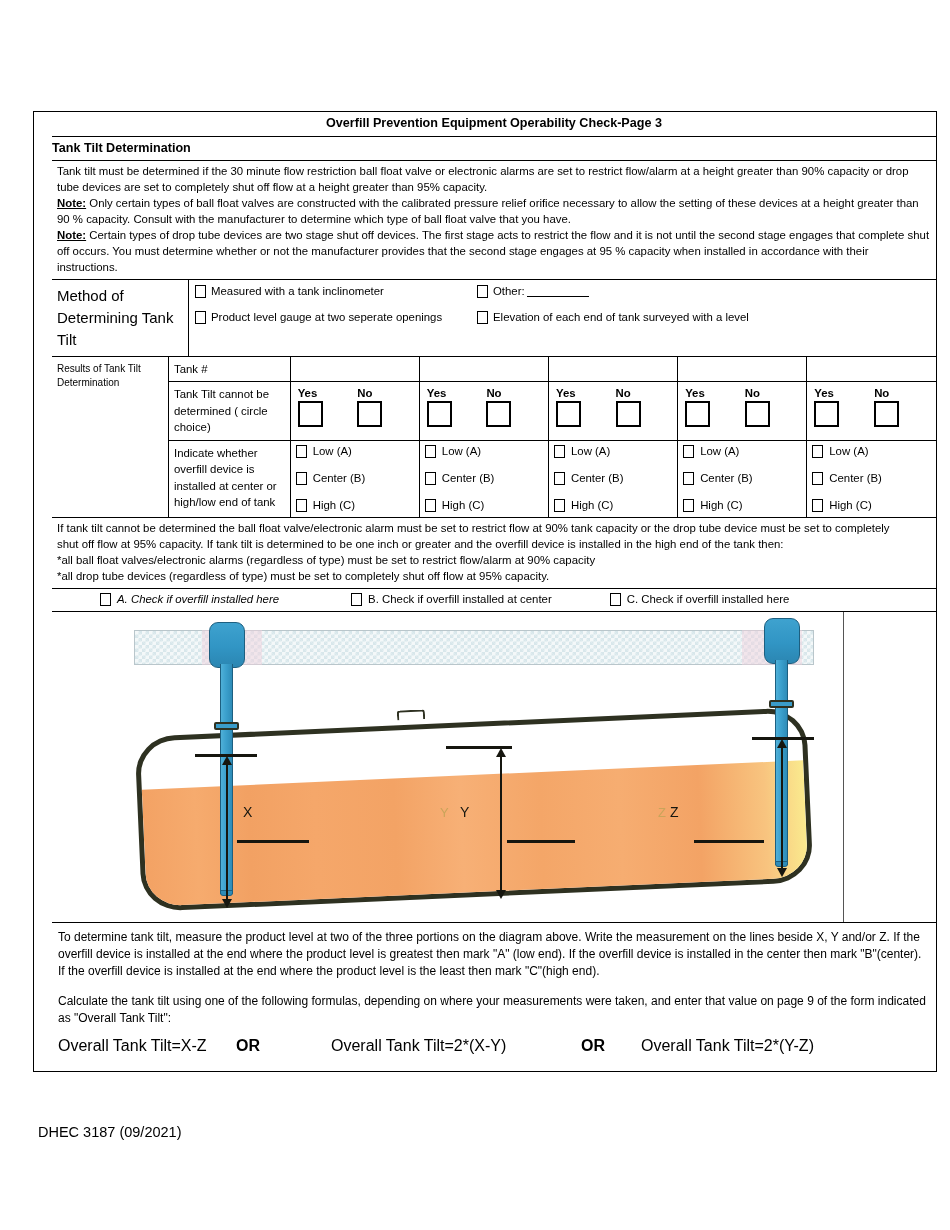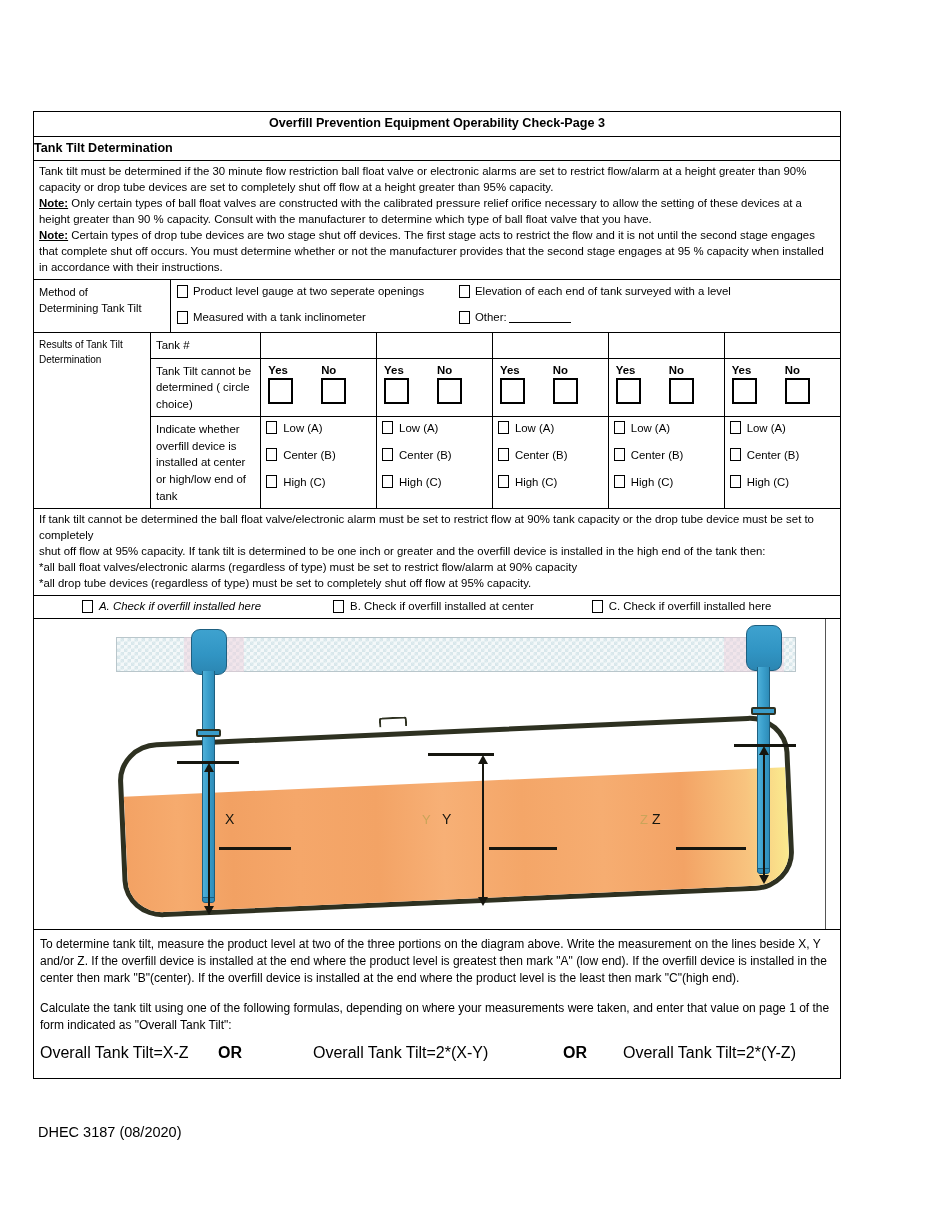--- a/index.html
+++ b/index.html
@@ -27,10 +27,11 @@
     position: absolute;
     left: 33px;
     top: 111px;
-    width: 808px;
+    width: 904px;
     border: 1.5px solid #000;
     box-sizing: border-box;
     background: #fff;
+    padding-left: 18px;
   }
 
   .row-line {

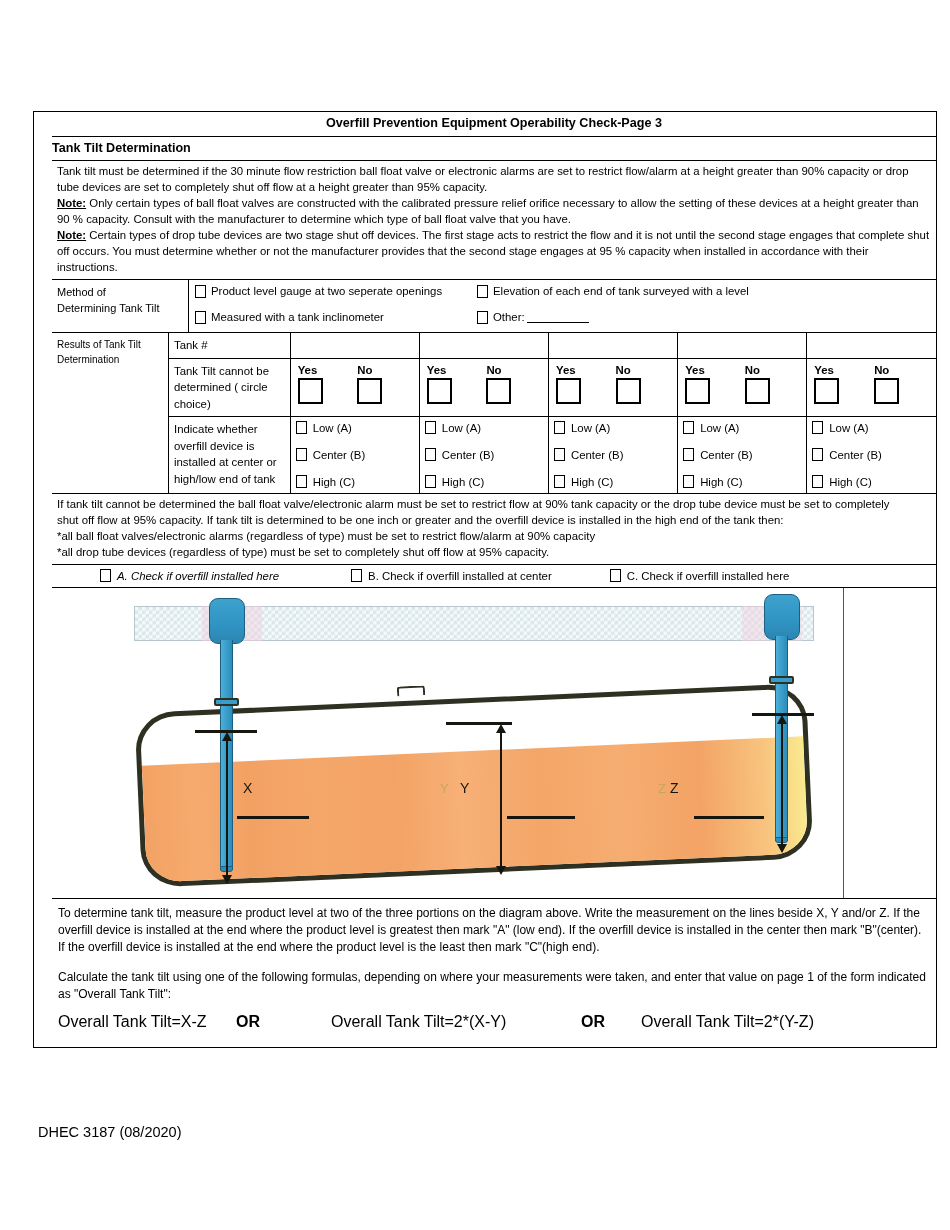--- a/index.html
+++ b/index.html
@@ -72,7 +72,7 @@
     width: 137px;
     flex: 0 0 137px;
     border-right: 1.5px solid #000;
-    font-size: 11px;
+    font-size: 15px;
     line-height: 1.45;
     padding: 5px 0 5px 5px;
     box-sizing: border-box;

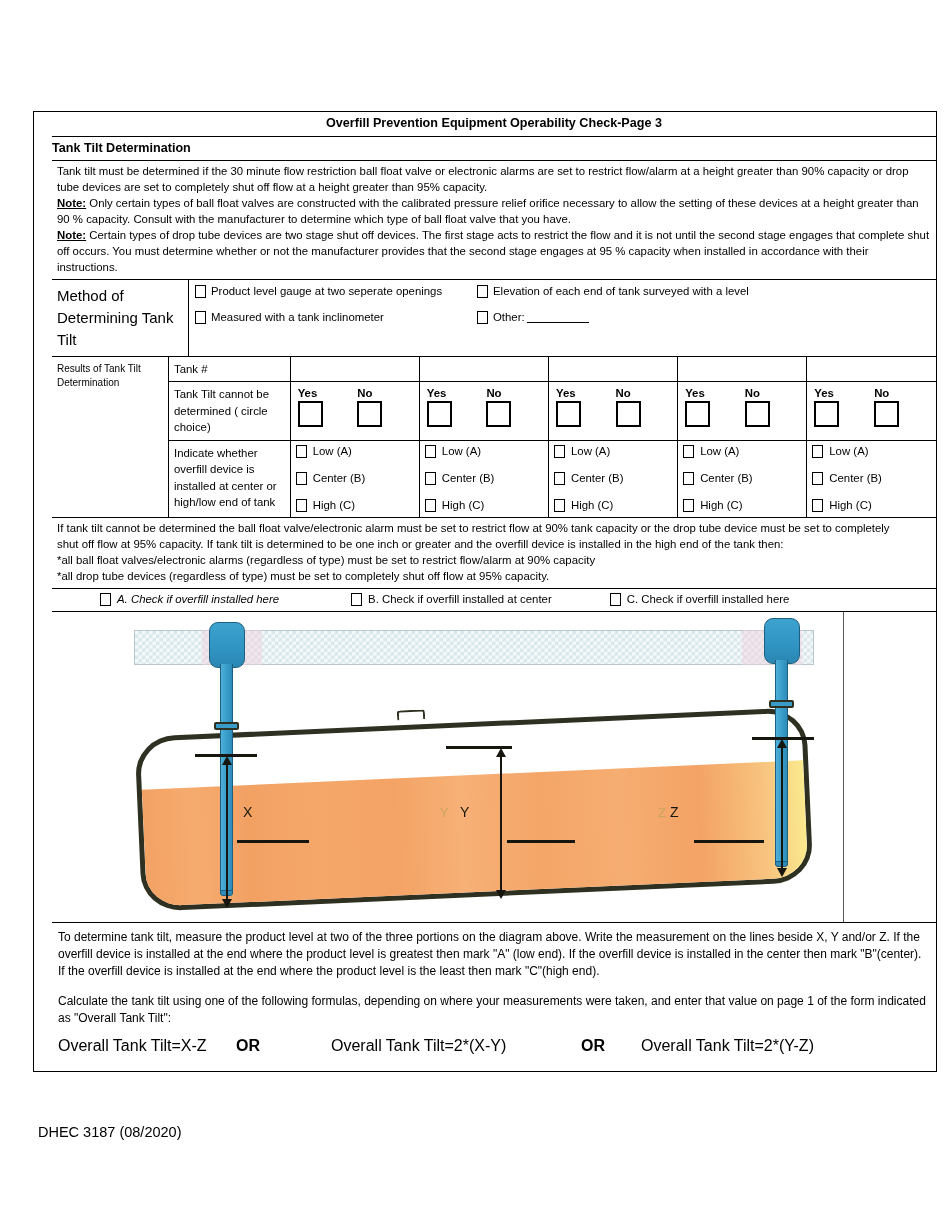--- a/index.html
+++ b/index.html
@@ -404,22 +404,22 @@
         <div class="opt-row">
           <div class="opt opt-a">
             <span class="cb"></span>
-            <span>Product level gauge at two seperate openings</span>
-          </div>
-          <div class="opt">
-            <span class="cb"></span>
-            <span>Elevation of each end of tank surveyed with a level</span>
-          </div>
-        </div>
-        <div class="opt-row">
-          <div class="opt opt-a">
-            <span class="cb"></span>
             <span>Measured with a tank inclinometer</span>
           </div>
           <div class="opt">
             <span class="cb"></span>
             <span>Other: </span>
               <span class="blank-line"></span>
+          </div>
+        </div>
+        <div class="opt-row">
+          <div class="opt opt-a">
+            <span class="cb"></span>
+            <span>Product level gauge at two seperate openings</span>
+          </div>
+          <div class="opt">
+            <span class="cb"></span>
+            <span>Elevation of each end of tank surveyed with a level</span>
           </div>
         </div>
       </div>

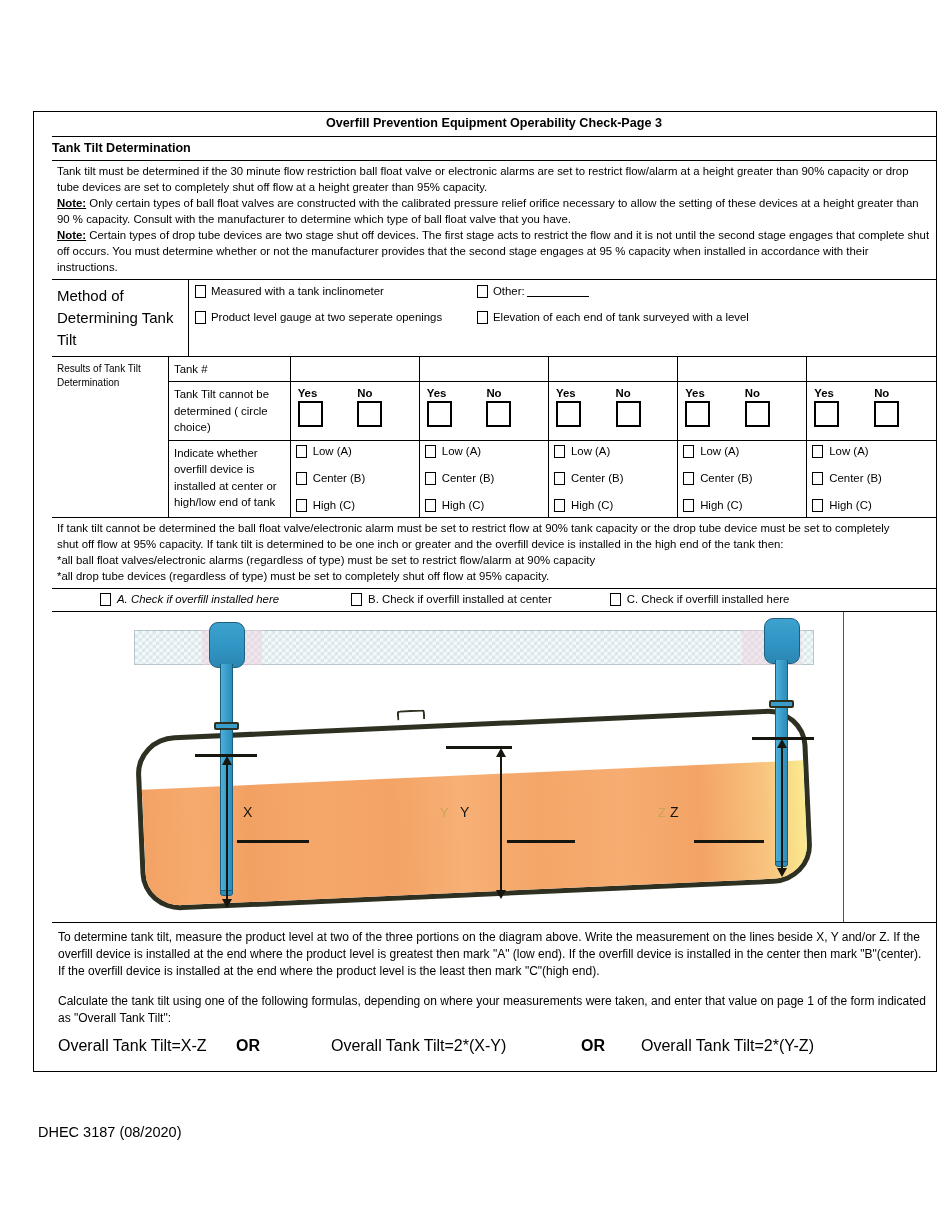--- a/index.html
+++ b/index.html
@@ -628,7 +628,7 @@
     <div class="bottom-text">
       <p>To determine tank tilt, measure the product level at two of the three portions on the diagram above. Write the measurement on the lines beside X, Y and/or Z. If the overfill device is installed at the end where the product level is greatest then mark "A" (low end). If the overfill device is installed in the center then mark "B"(center). If the overfill device is installed at the end where the product level is the least then mark "C"(high end).</p>
       <div class="spacer-p"></div>
-      <p>Calculate the tank tilt using one of the following formulas, depending on where your measurements were taken, and enter that value on page 1 of the form indicated  as "Overall Tank Tilt":</p>
+      <p>Calculate the tank tilt using one of the following formulas, depending on where your measurements were taken, and enter that value on page 9 of the form indicated  as "Overall Tank Tilt":</p>
     </div>
 
     <div class="formula-row">

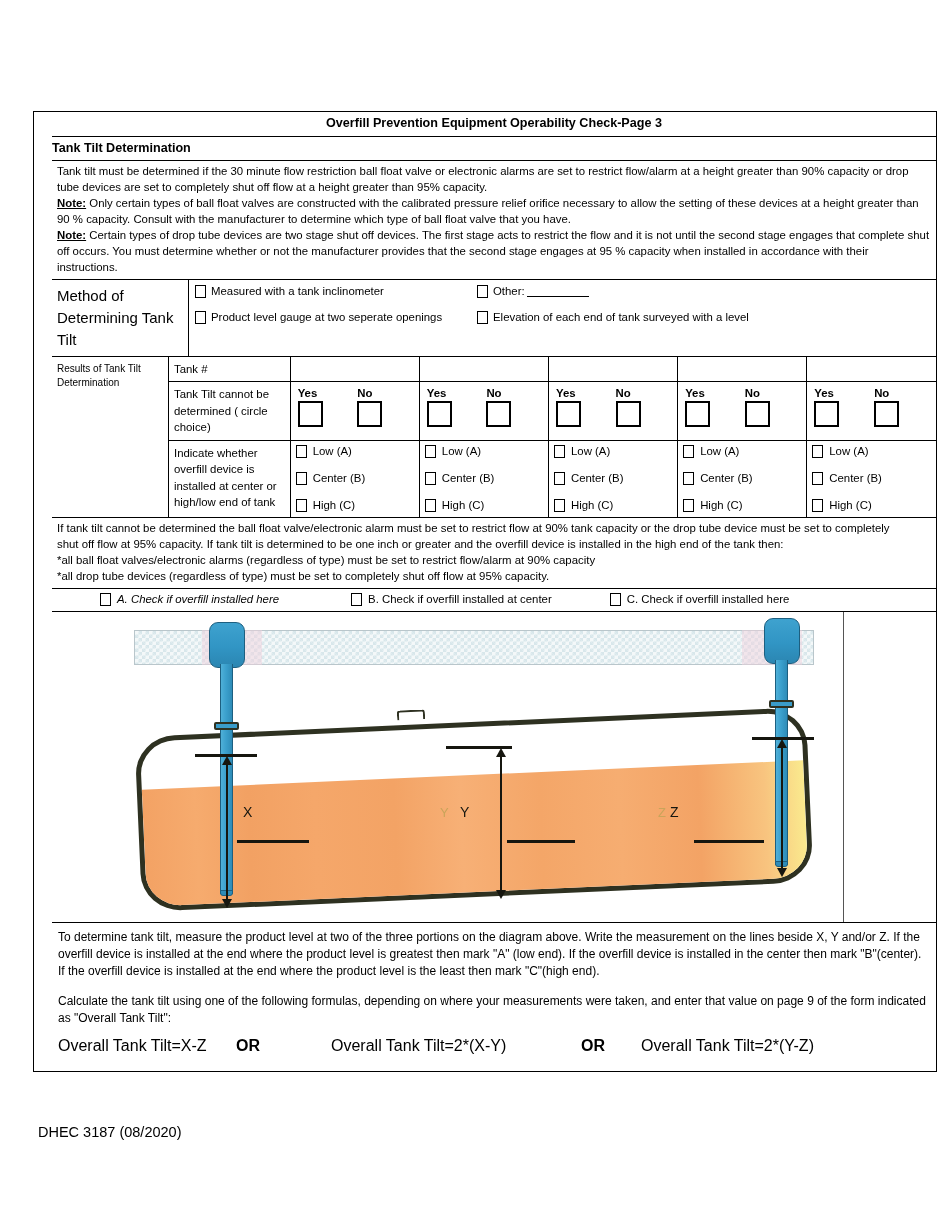--- a/index.html
+++ b/index.html
@@ -641,7 +641,7 @@
 
   </div>
 
-  <div class="footer-code">DHEC 3187 (08/2020)</div>
+  <div class="footer-code">DHEC 3187 (09/2021)</div>
 
 </div>
 

